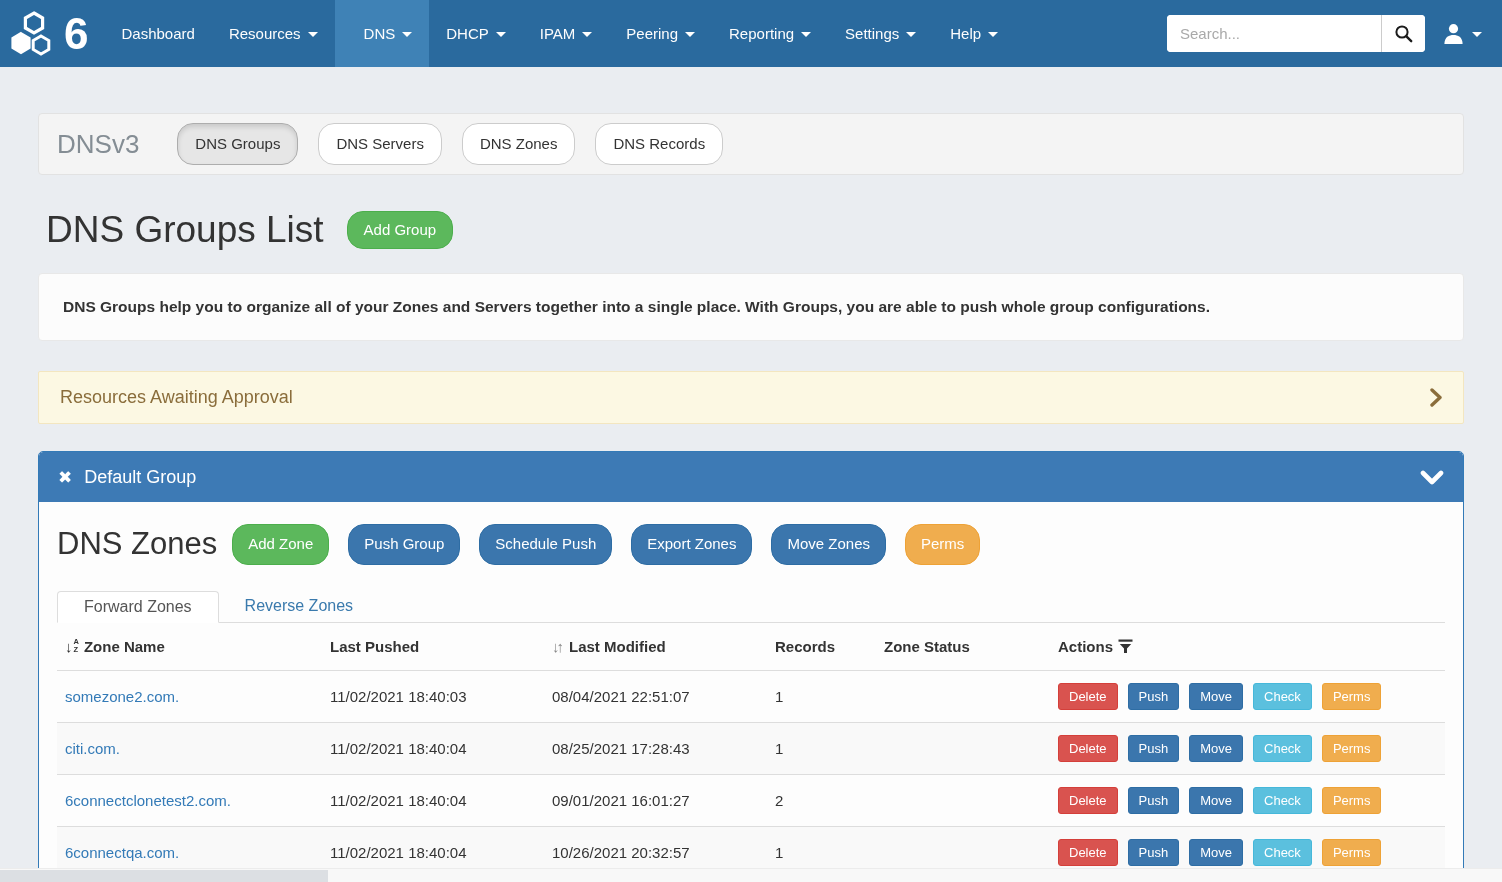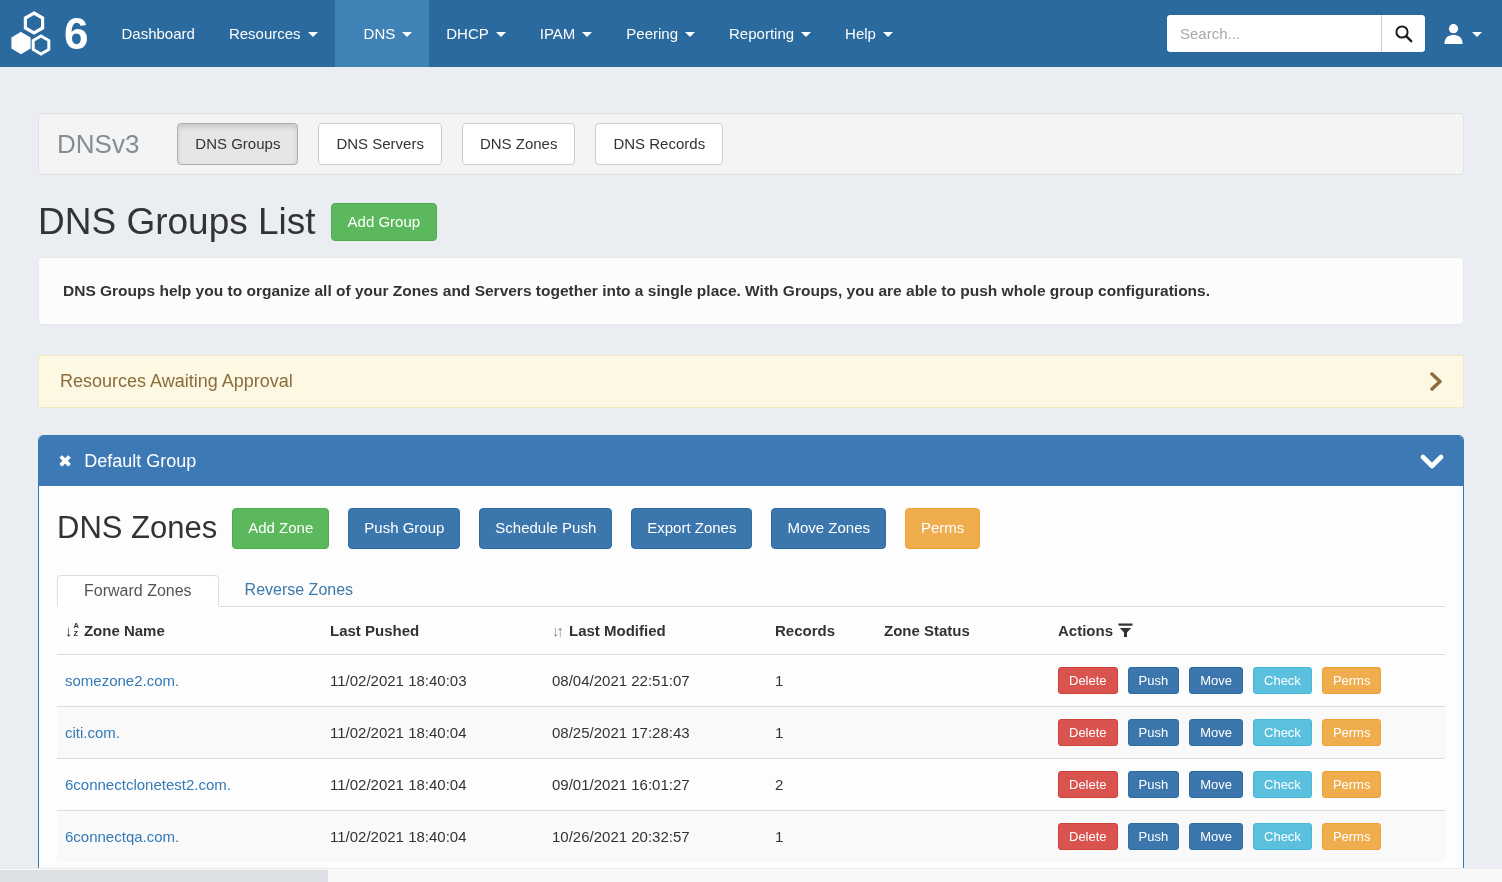--- a/index.html
+++ b/index.html
@@ -121,6 +121,10 @@
       </li>
     <li class="nav-item">
         <span>Reporting</span>
+        <span class="caret"></span>
+      </li>
+    <li class="nav-item">
+        <span>Settings</span>
         <span class="caret"></span>
       </li>
     <li class="nav-item">

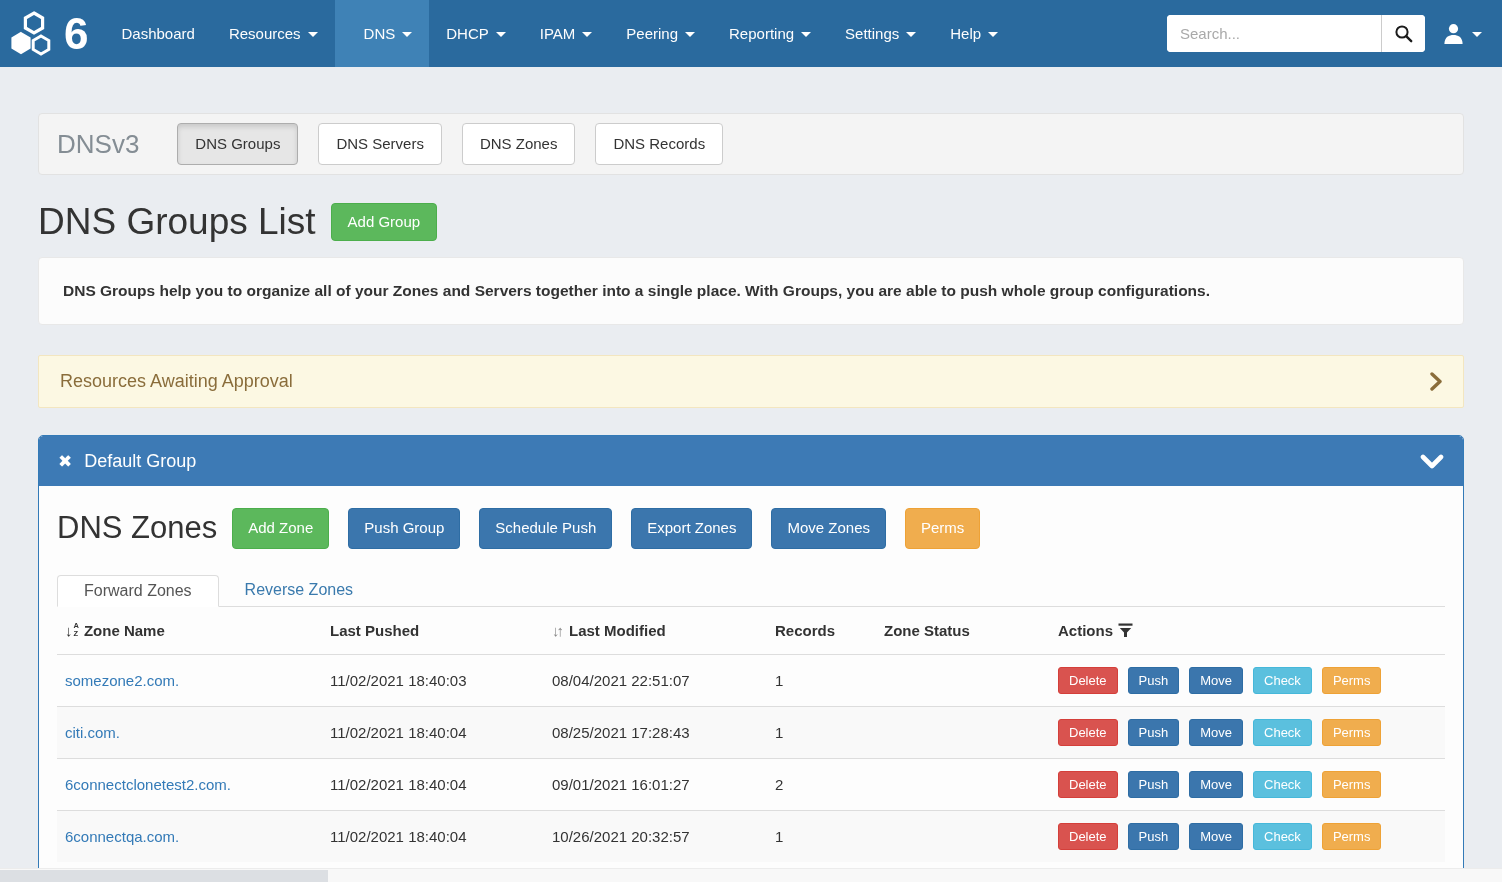--- a/index.html
+++ b/index.html
@@ -31,7 +31,7 @@
 
   .dnsv3-panel { margin-top:46px; background:#f4f4f4; border:1px solid #e2e2e2; border-radius:4px; padding:9px 18px; display:flex; align-items:center; }
   .dnsv3-title { font-size:26px; color:#848d94; margin-right:38px; }
-  .btn { font-family:inherit; border-radius:4px; font-size:15px; cursor:pointer; line-height:1.35; }
+  .btn { font-family:inherit; border-radius:16px; font-size:15px; cursor:pointer; line-height:1.35; }
   .seg-btn { background:#fff; border:1px solid #ccc; color:#333; padding:10px 17px; margin-right:20px; }
   .seg-btn.active { background:#e6e6e6; border-color:#adadad; box-shadow:inset 0 3px 5px rgba(0,0,0,.125); }
 

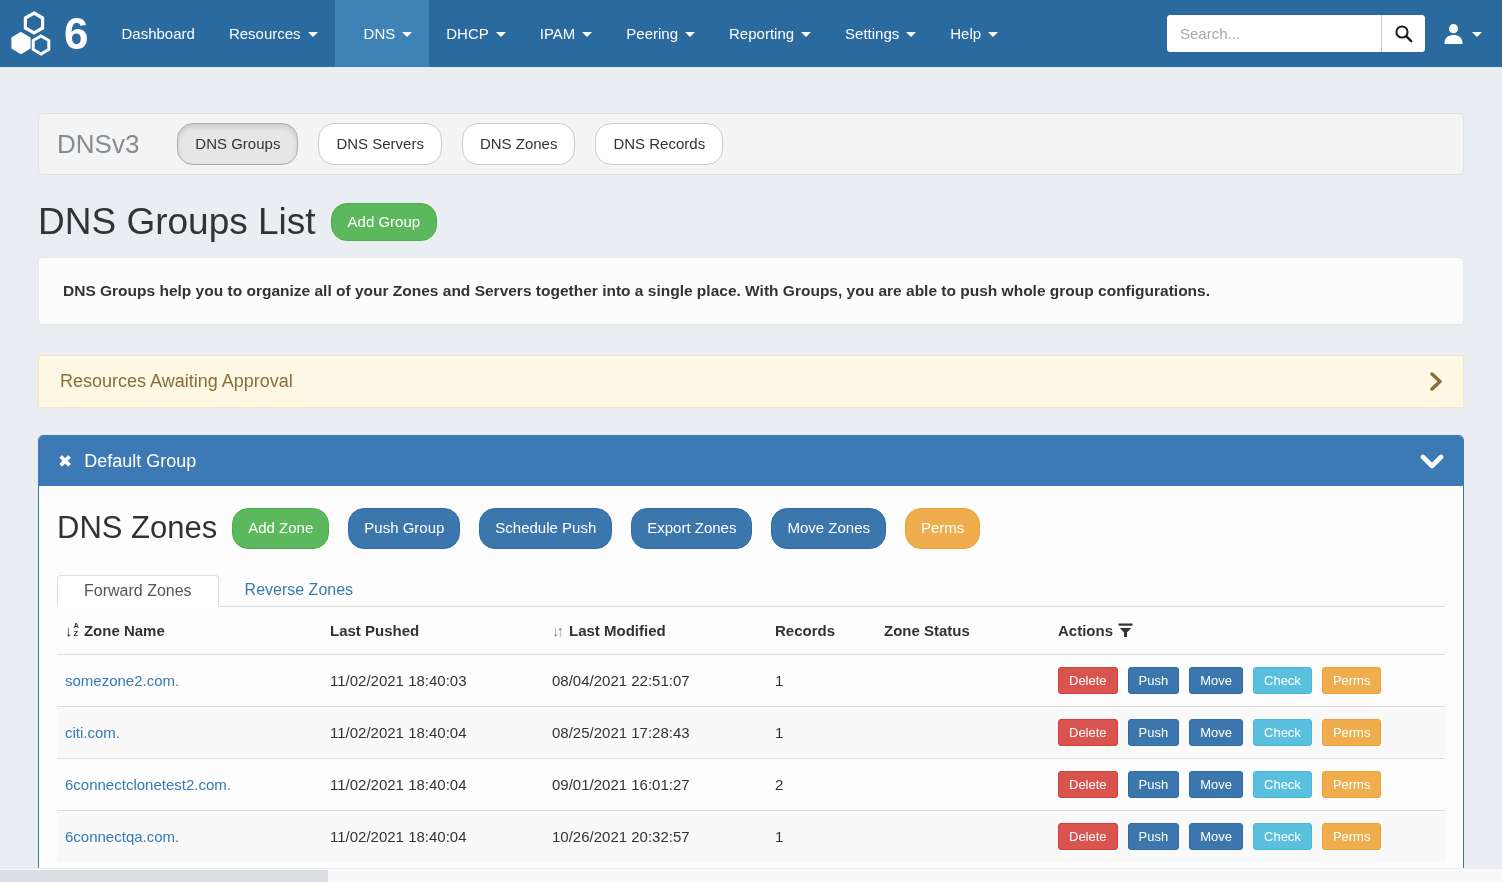--- a/index.html
+++ b/index.html
@@ -36,7 +36,7 @@
   .seg-btn.active { background:#e6e6e6; border-color:#adadad; box-shadow:inset 0 3px 5px rgba(0,0,0,.125); }
 
   .page-heading { margin-top:26px; display:flex; align-items:center; gap:15px; }
-  .page-title { font-size:37px; font-weight:400; color:#333; margin:0; }
+  .page-title { font-size:37px; font-weight:400; color:#333; margin:8px; }
   .btn-success { background:#5cb85c; border:1px solid #4cae4c; color:#fff; padding:8px 16px; }
   .btn-primary { background:#3b76ad; border:1px solid #2e6da4; color:#fff; }
   .btn-warning { background:#f0ad4e; border:1px solid #eea236; color:#fff; }

